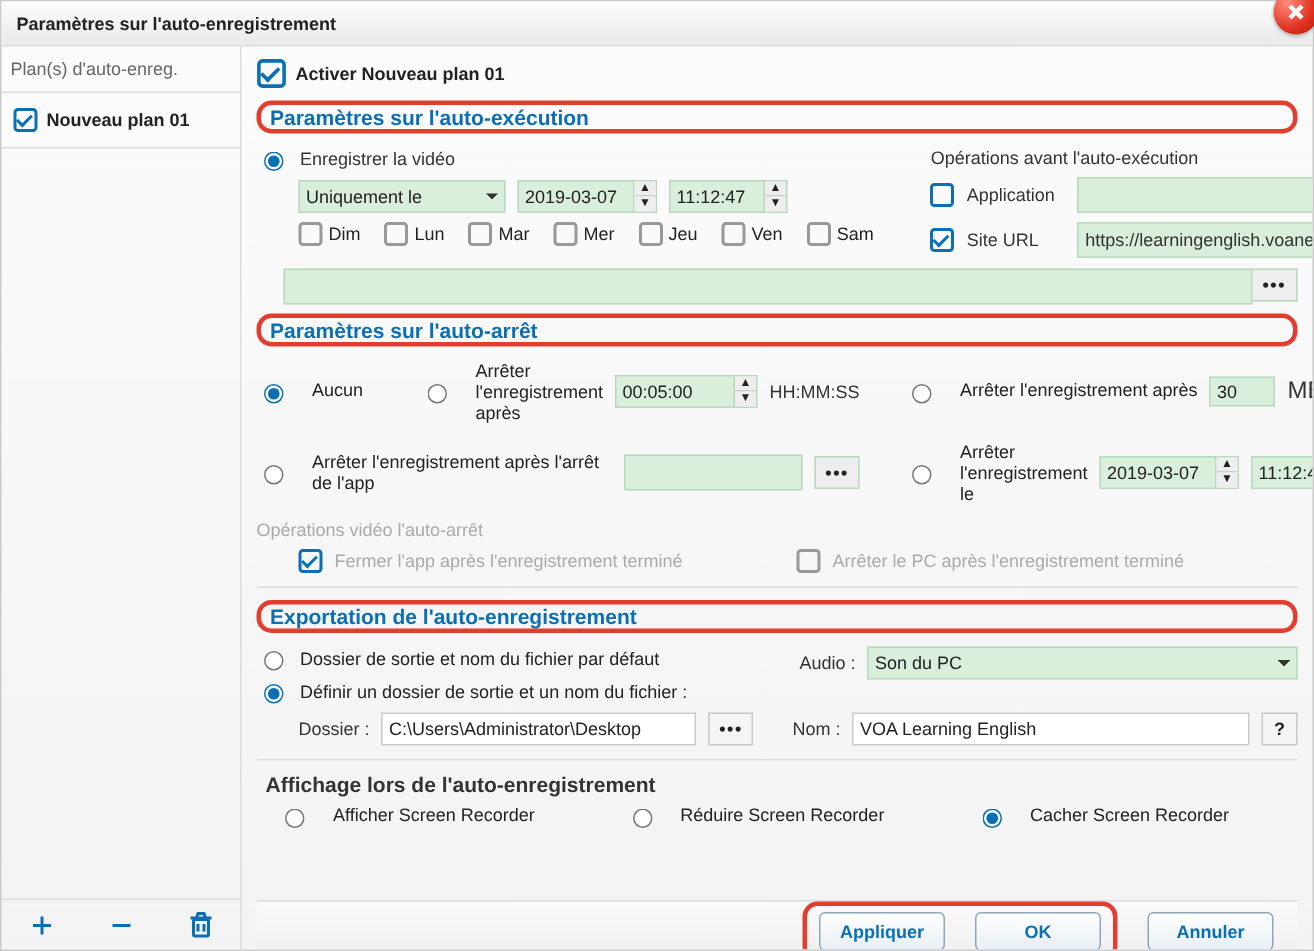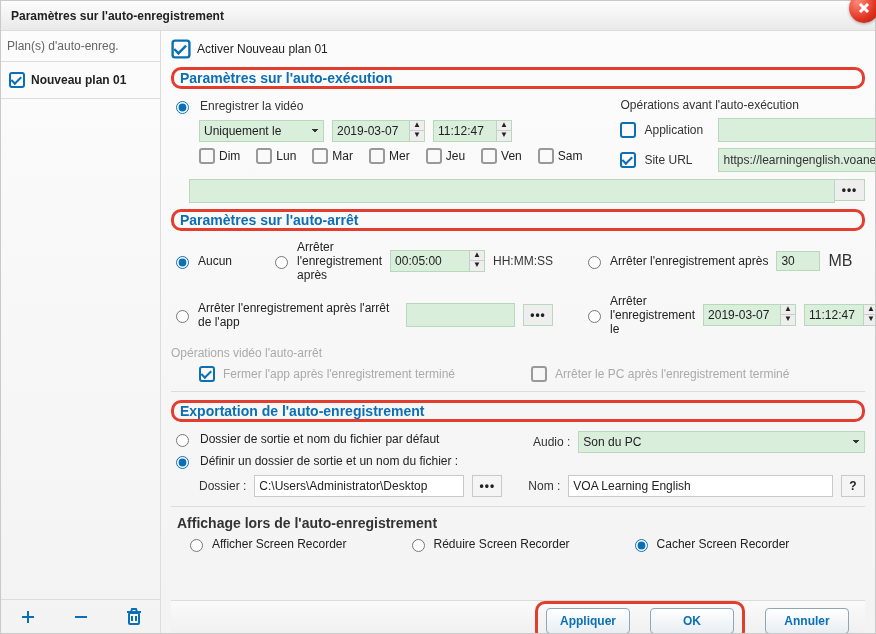--- a/index.html
+++ b/index.html
@@ -30,7 +30,7 @@
 .tool-btn svg *{stroke:var(--blue);stroke-width:2;fill:none;}
 
 .main{flex:1;display:flex;flex-direction:column;padding:6px 10px 0 10px;overflow:hidden;}
-.activate-row{display:flex;align-items:center;gap:8px;padding:4px 0 8px 2px;font-weight:normal;color:var(--blue);font-size:14px;}
+.activate-row{display:flex;align-items:center;gap:8px;padding:4px 0 8px 2px;font-weight:bold;color:var(--blue);font-size:14px;}
 .activate-row .chk{transform:scale(1.2);}
 
 .section-title{display:inline-block;color:var(--blue);font-weight:bold;padding:2px 6px;font-size:14px;}

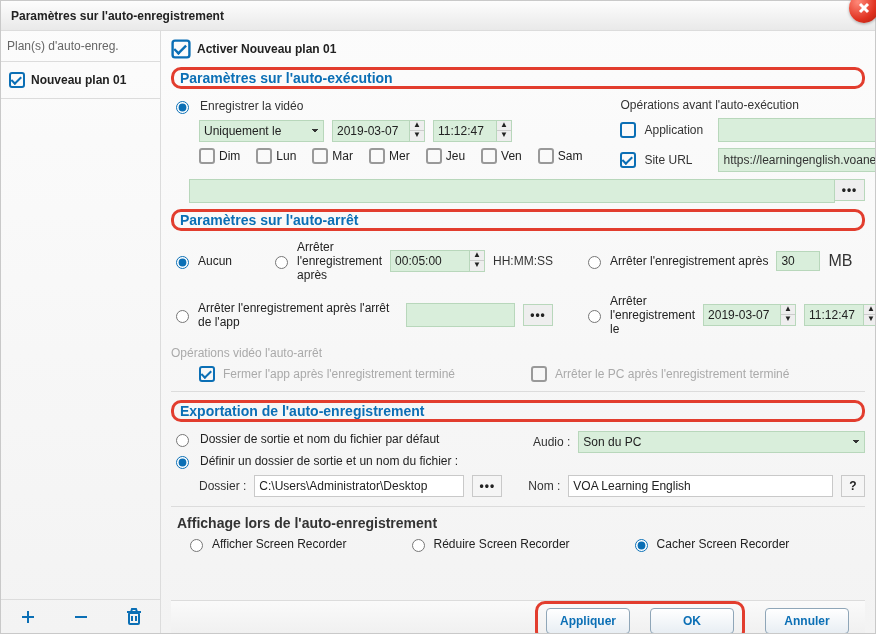--- a/index.html
+++ b/index.html
@@ -143,7 +143,7 @@
               <span class="label">Enregistrer la vidéo</span>
             </div>
           <div class="row sub-indent">
-            <select class="green-input" style="width:125px"><option>Uniquement le</option></select>
+            <select class="green-input" style="width:138px"><option>Uniquement le</option></select>
             <div class="spinner">
                 <input type="text" value="2019-03-07" style="">
                 <div class="spin-btns">

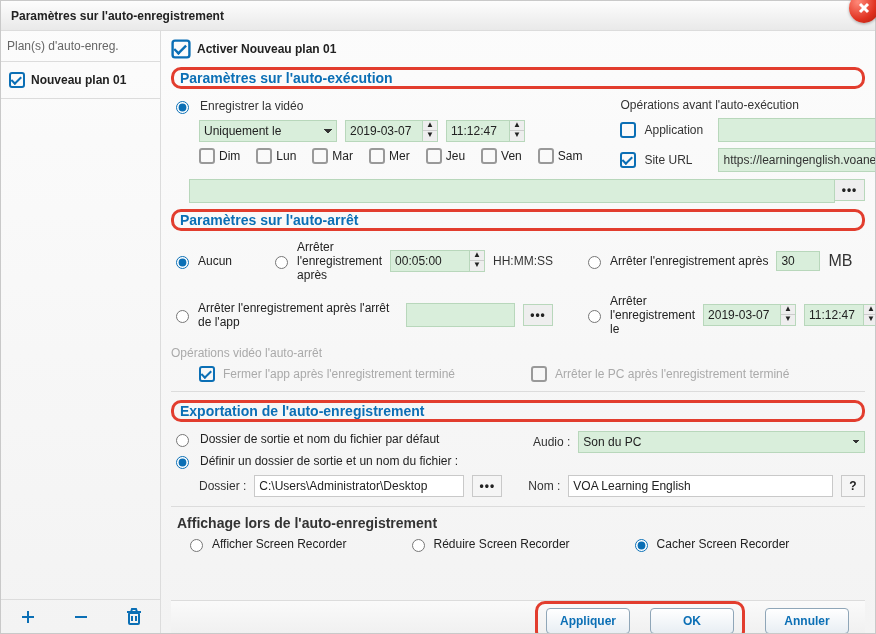--- a/index.html
+++ b/index.html
@@ -76,7 +76,7 @@
 .mb{font-size:16px;color:#333;}
 .small-num{width:44px;background:var(--green);border:1px solid #b8d7bb;height:20px;padding:0 4px;}
 .stop-grid{display:grid;grid-template-columns:1fr 1fr;column-gap:30px;row-gap:6px;align-items:center;}
-.radio-lab{display:flex;align-items:center;gap:6px;}
+.radio-lab{display:flex;gap:16px;}
 input[type=text],input[type=number]{font-family:inherit;}
 </style>
 </head>

